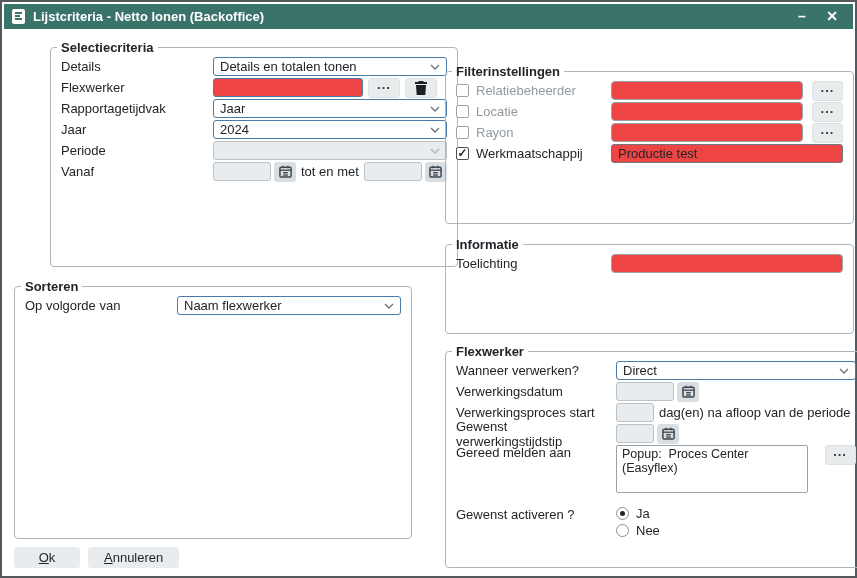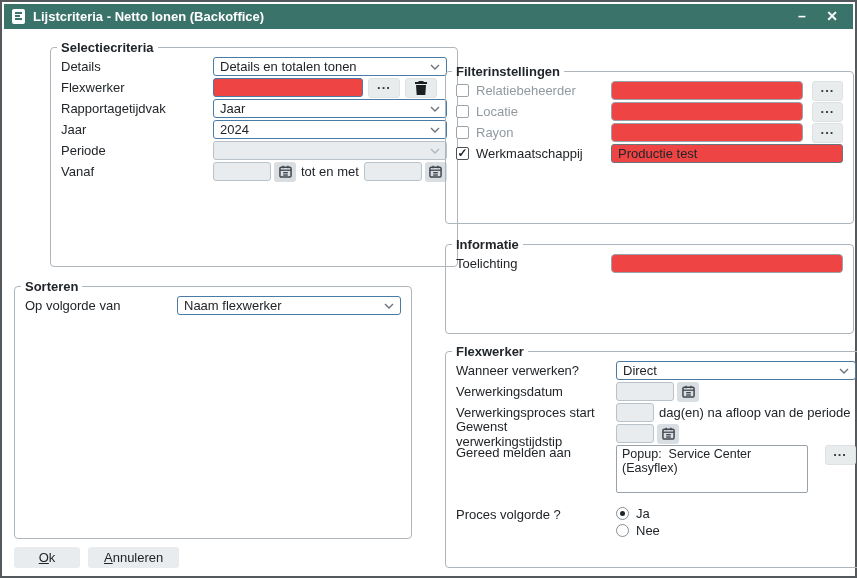--- a/index.html
+++ b/index.html
@@ -314,7 +314,7 @@
 
         <div class="row tall">
           <span class="lbl-r">Gereed melden aan</span>
-          <div class="listbox">Popup:  Service Center (Easyflex)</div>
+          <div class="listbox">Popup:  Proces Center (Easyflex)</div>
           <span class="flex1"></span>
           <div class="mini-btn" style="width:31px;">
             <span class="dots">...</span>

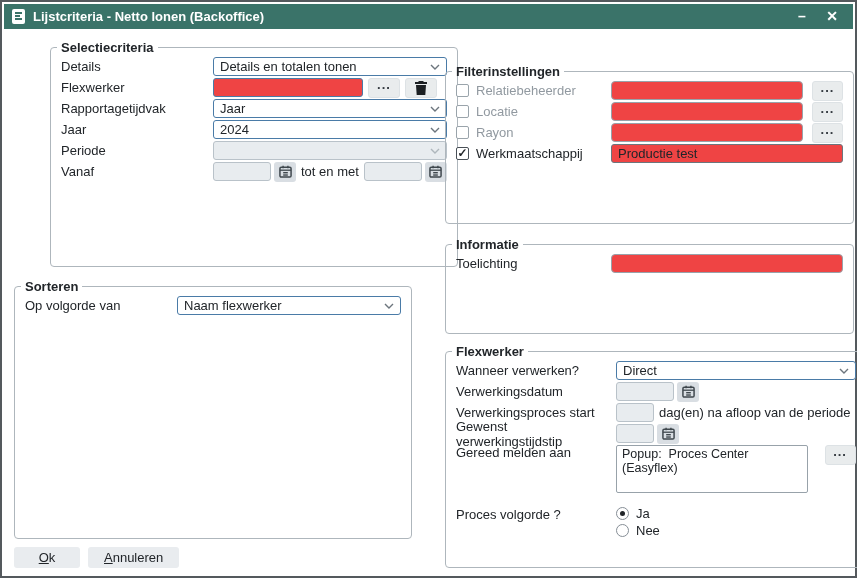--- a/index.html
+++ b/index.html
@@ -323,7 +323,7 @@
 
         <div class="radio-group">
           <div class="radio-row">
-            <span class="radio-indent"><span class="lbl-r">Proces volgorde ?</span></span>
+            <span class="radio-indent"><span class="lbl-r">Gewenst activeren ?</span></span>
             <span class="radio selected"></span>
             <span class="radio-lbl">Ja</span>
           </div>

